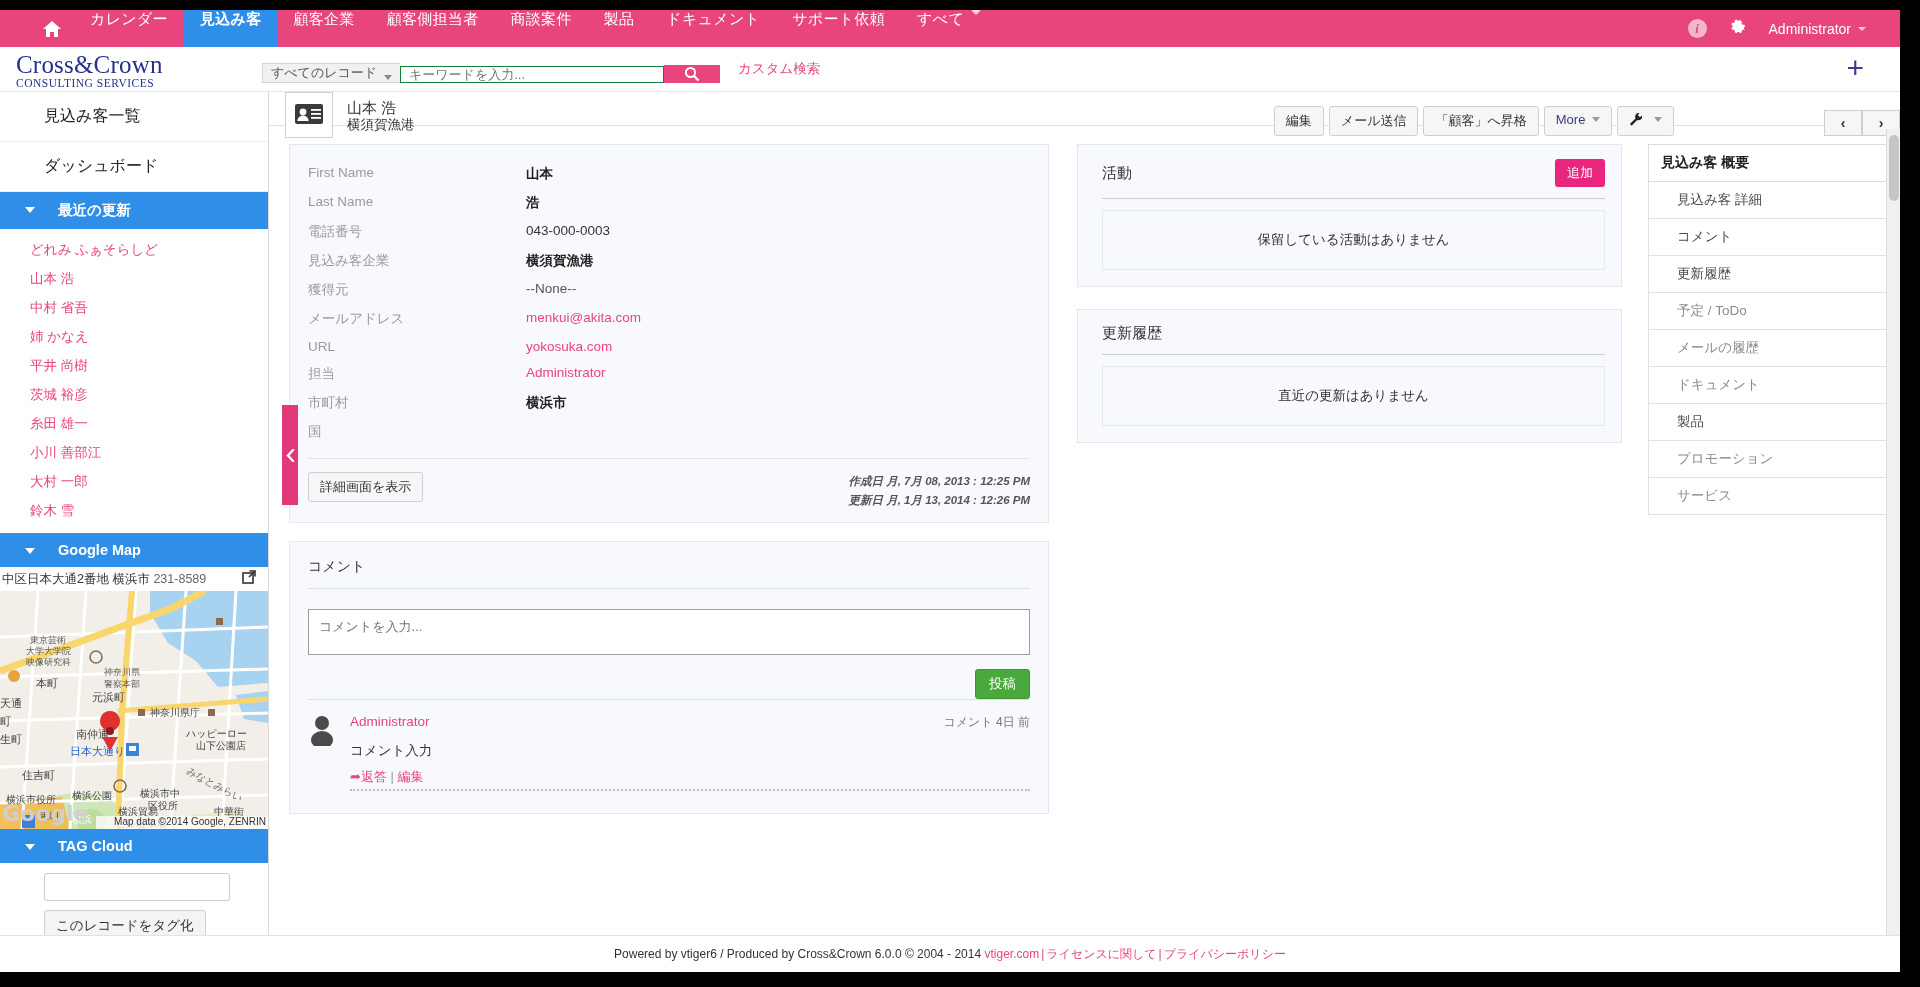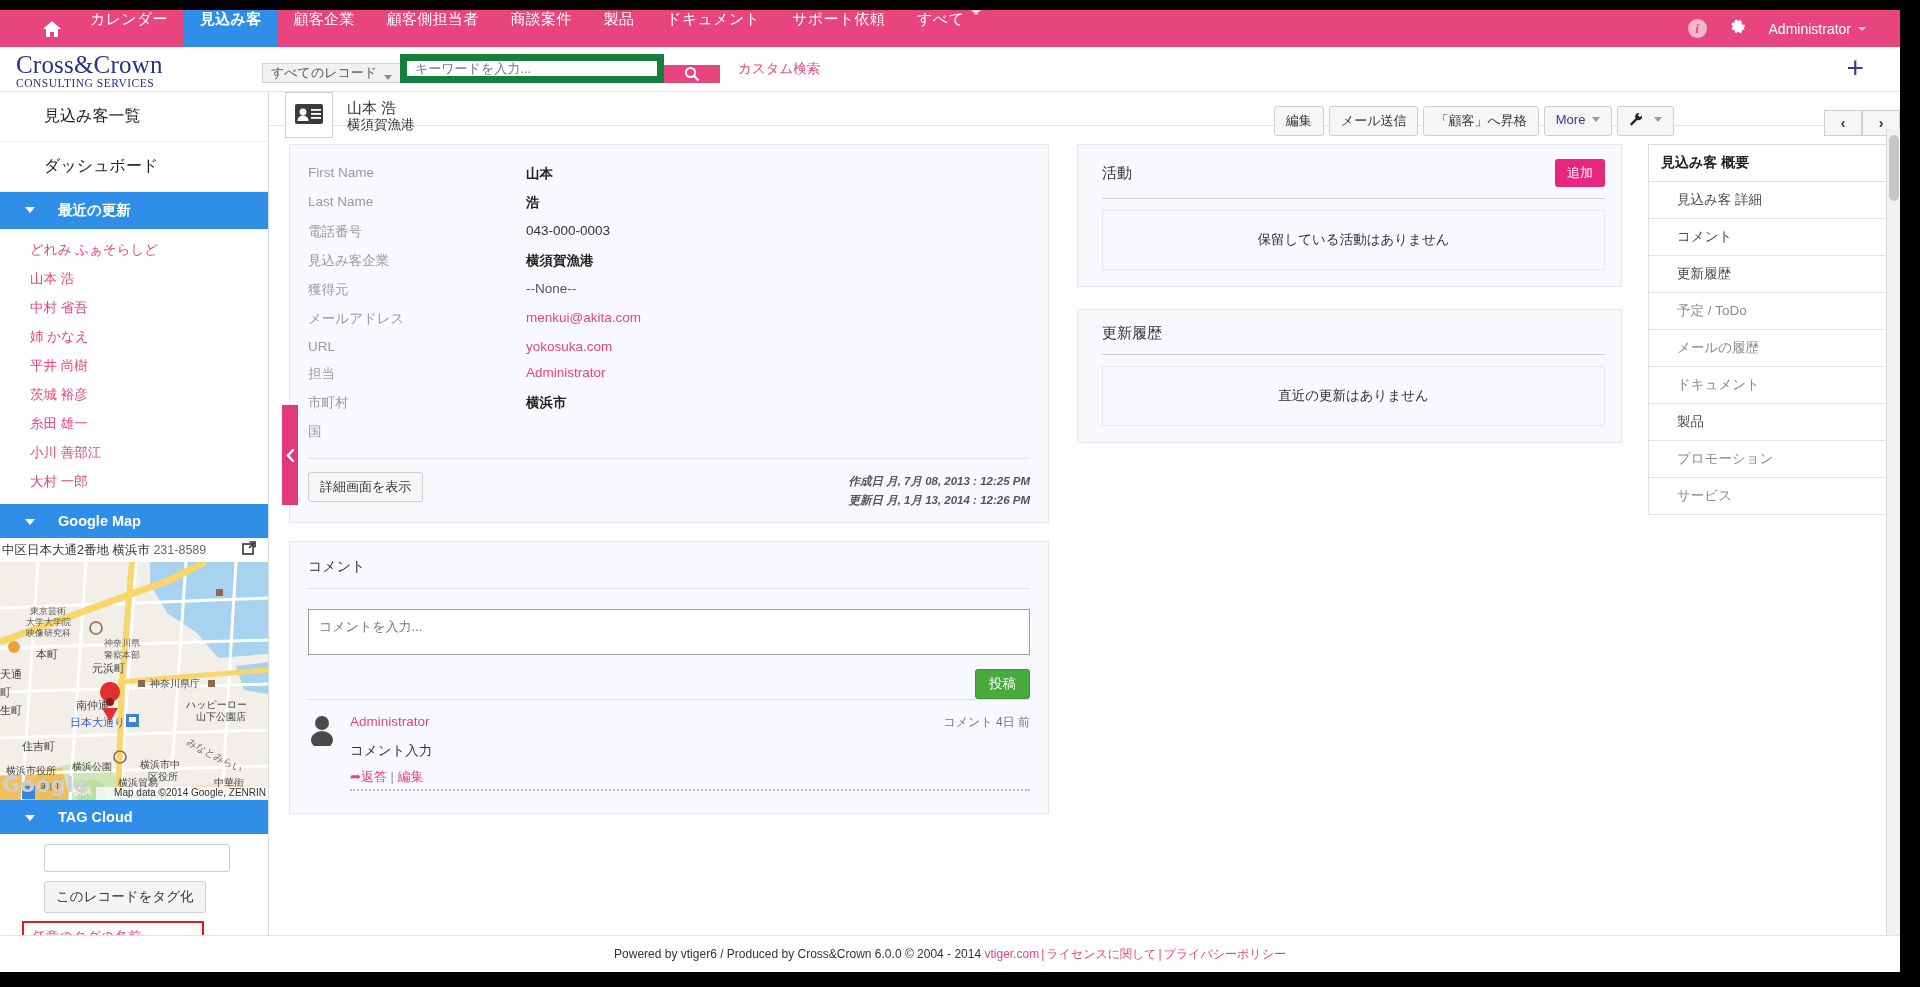--- a/index.html
+++ b/index.html
@@ -121,7 +121,7 @@
   }
   .kw {
     width: 264px;
-    border: 7px solid #15803d;
+    border: 1px solid #15803d;
     background: #fff;
     font-size: 13px;
     color: #aaa;

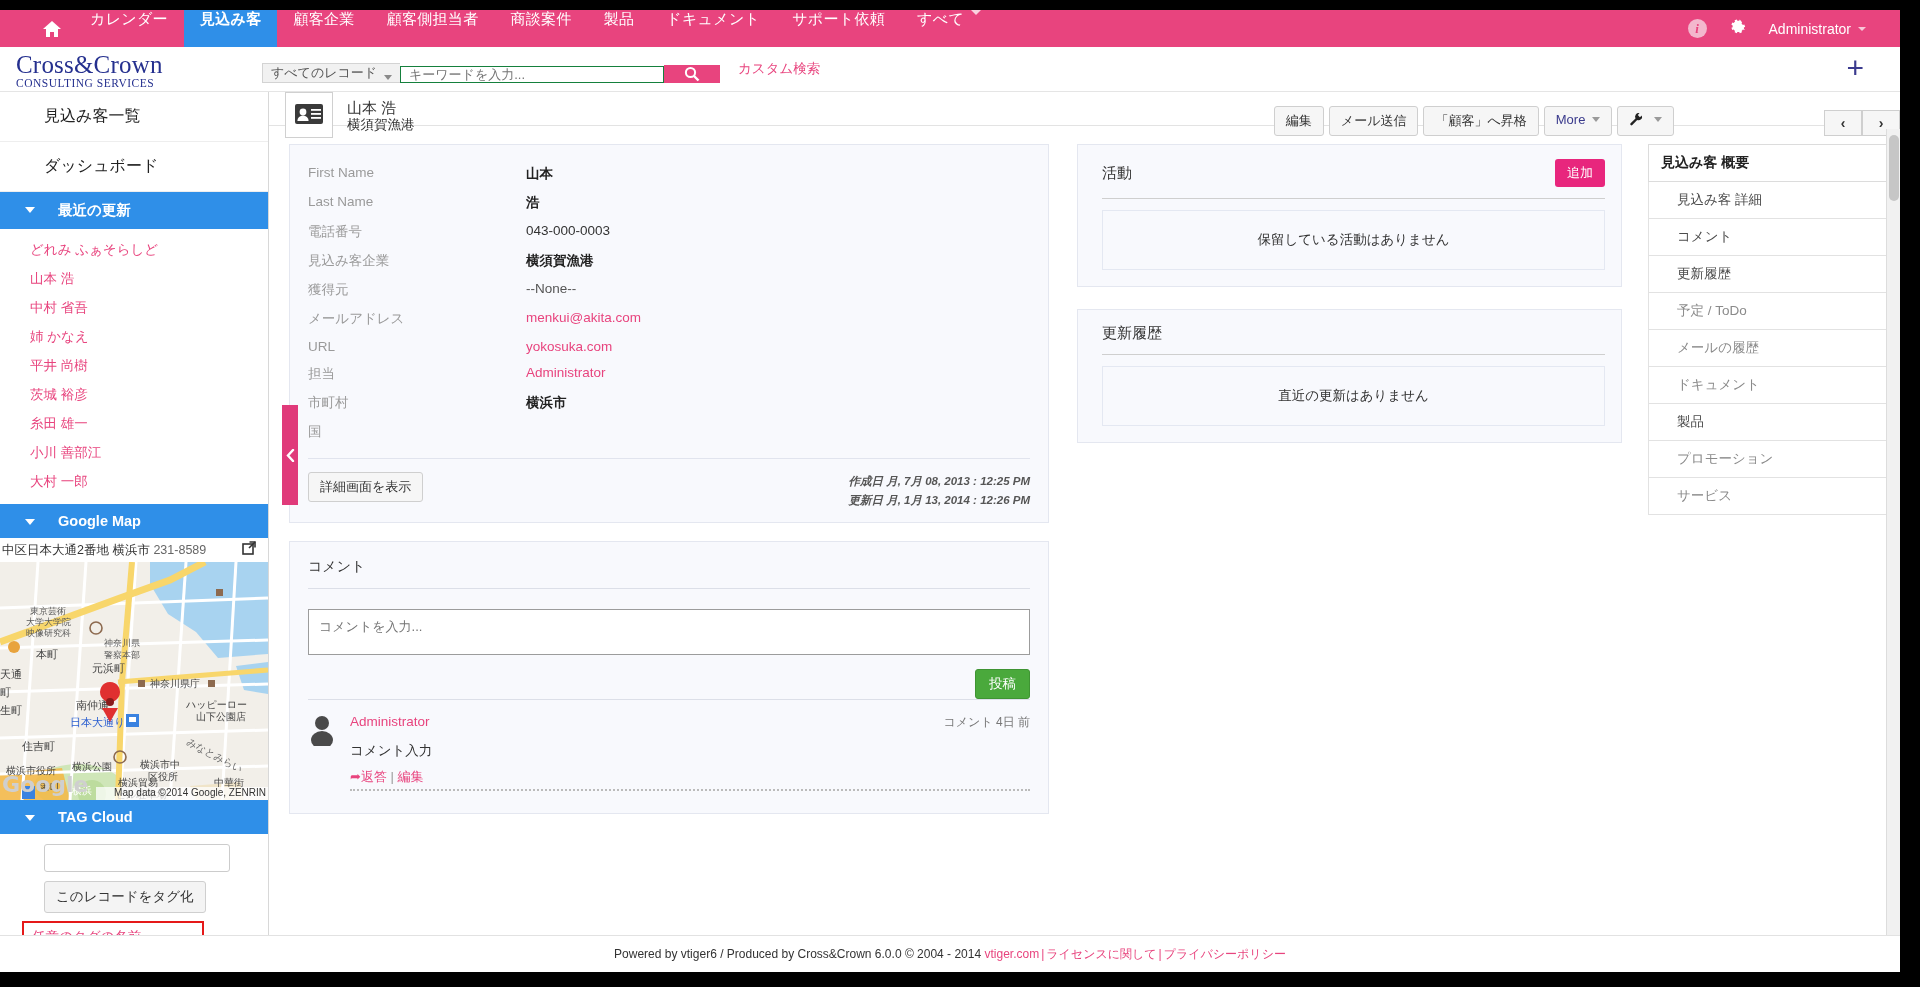--- a/index.html
+++ b/index.html
@@ -527,6 +527,7 @@
         <a>糸田 雄一</a>
         <a>小川 善部江</a>
         <a>大村 一郎</a>
+        <a>鈴木 雪</a>
       </div>
 
       <div class="sb-head">

